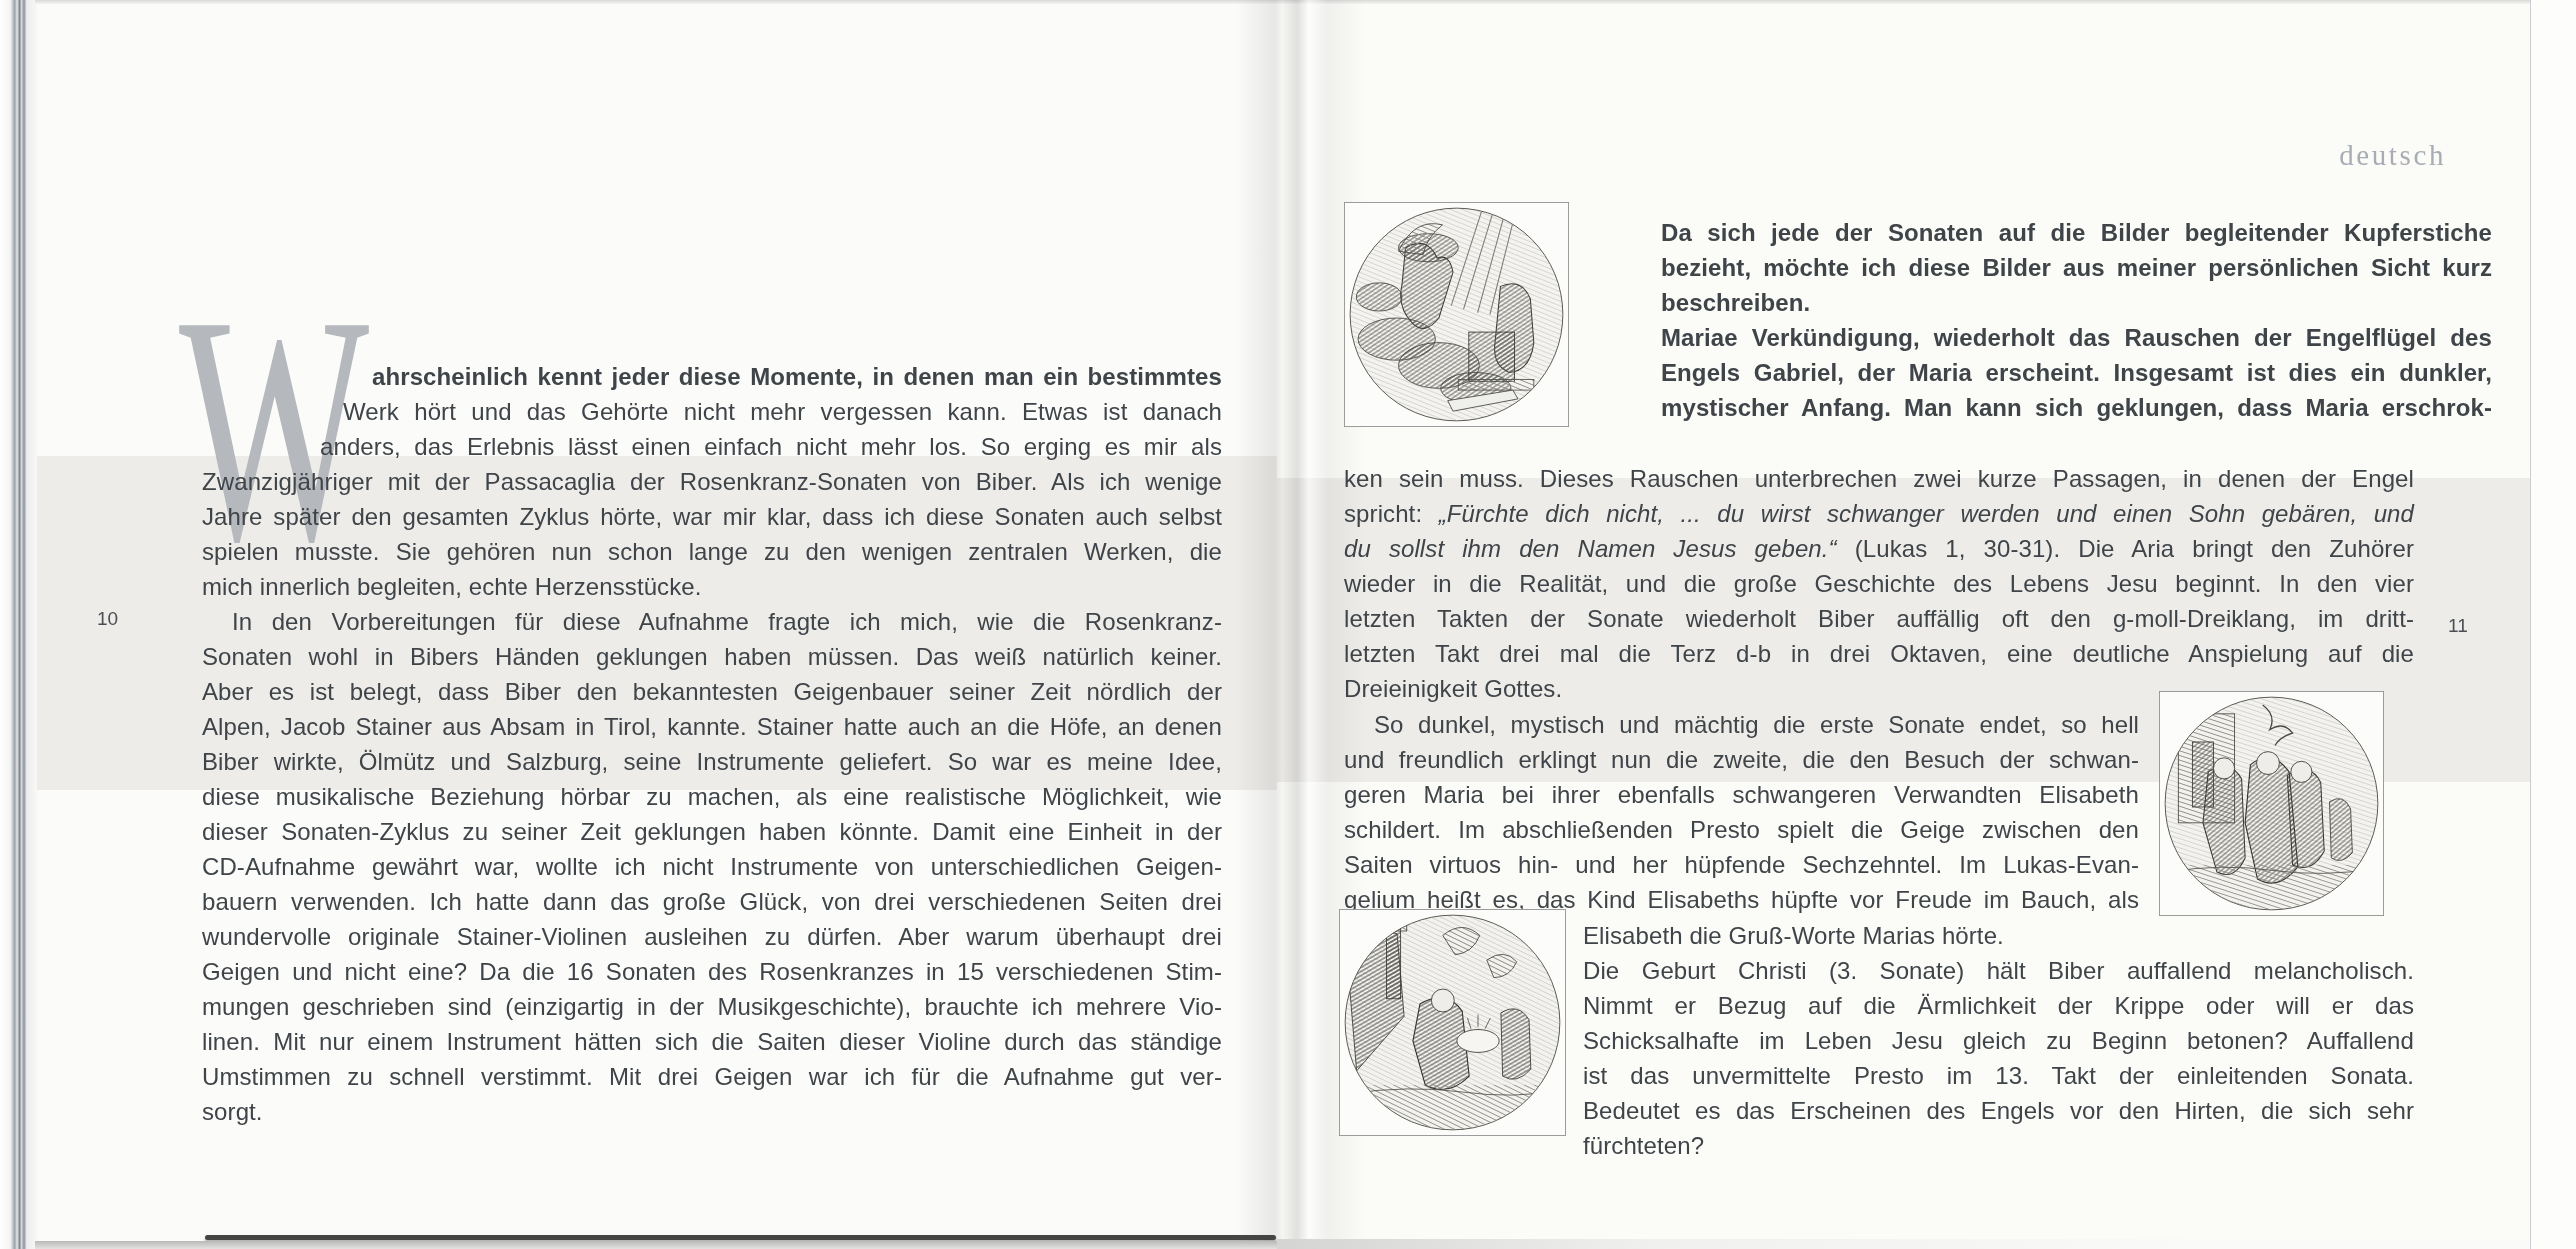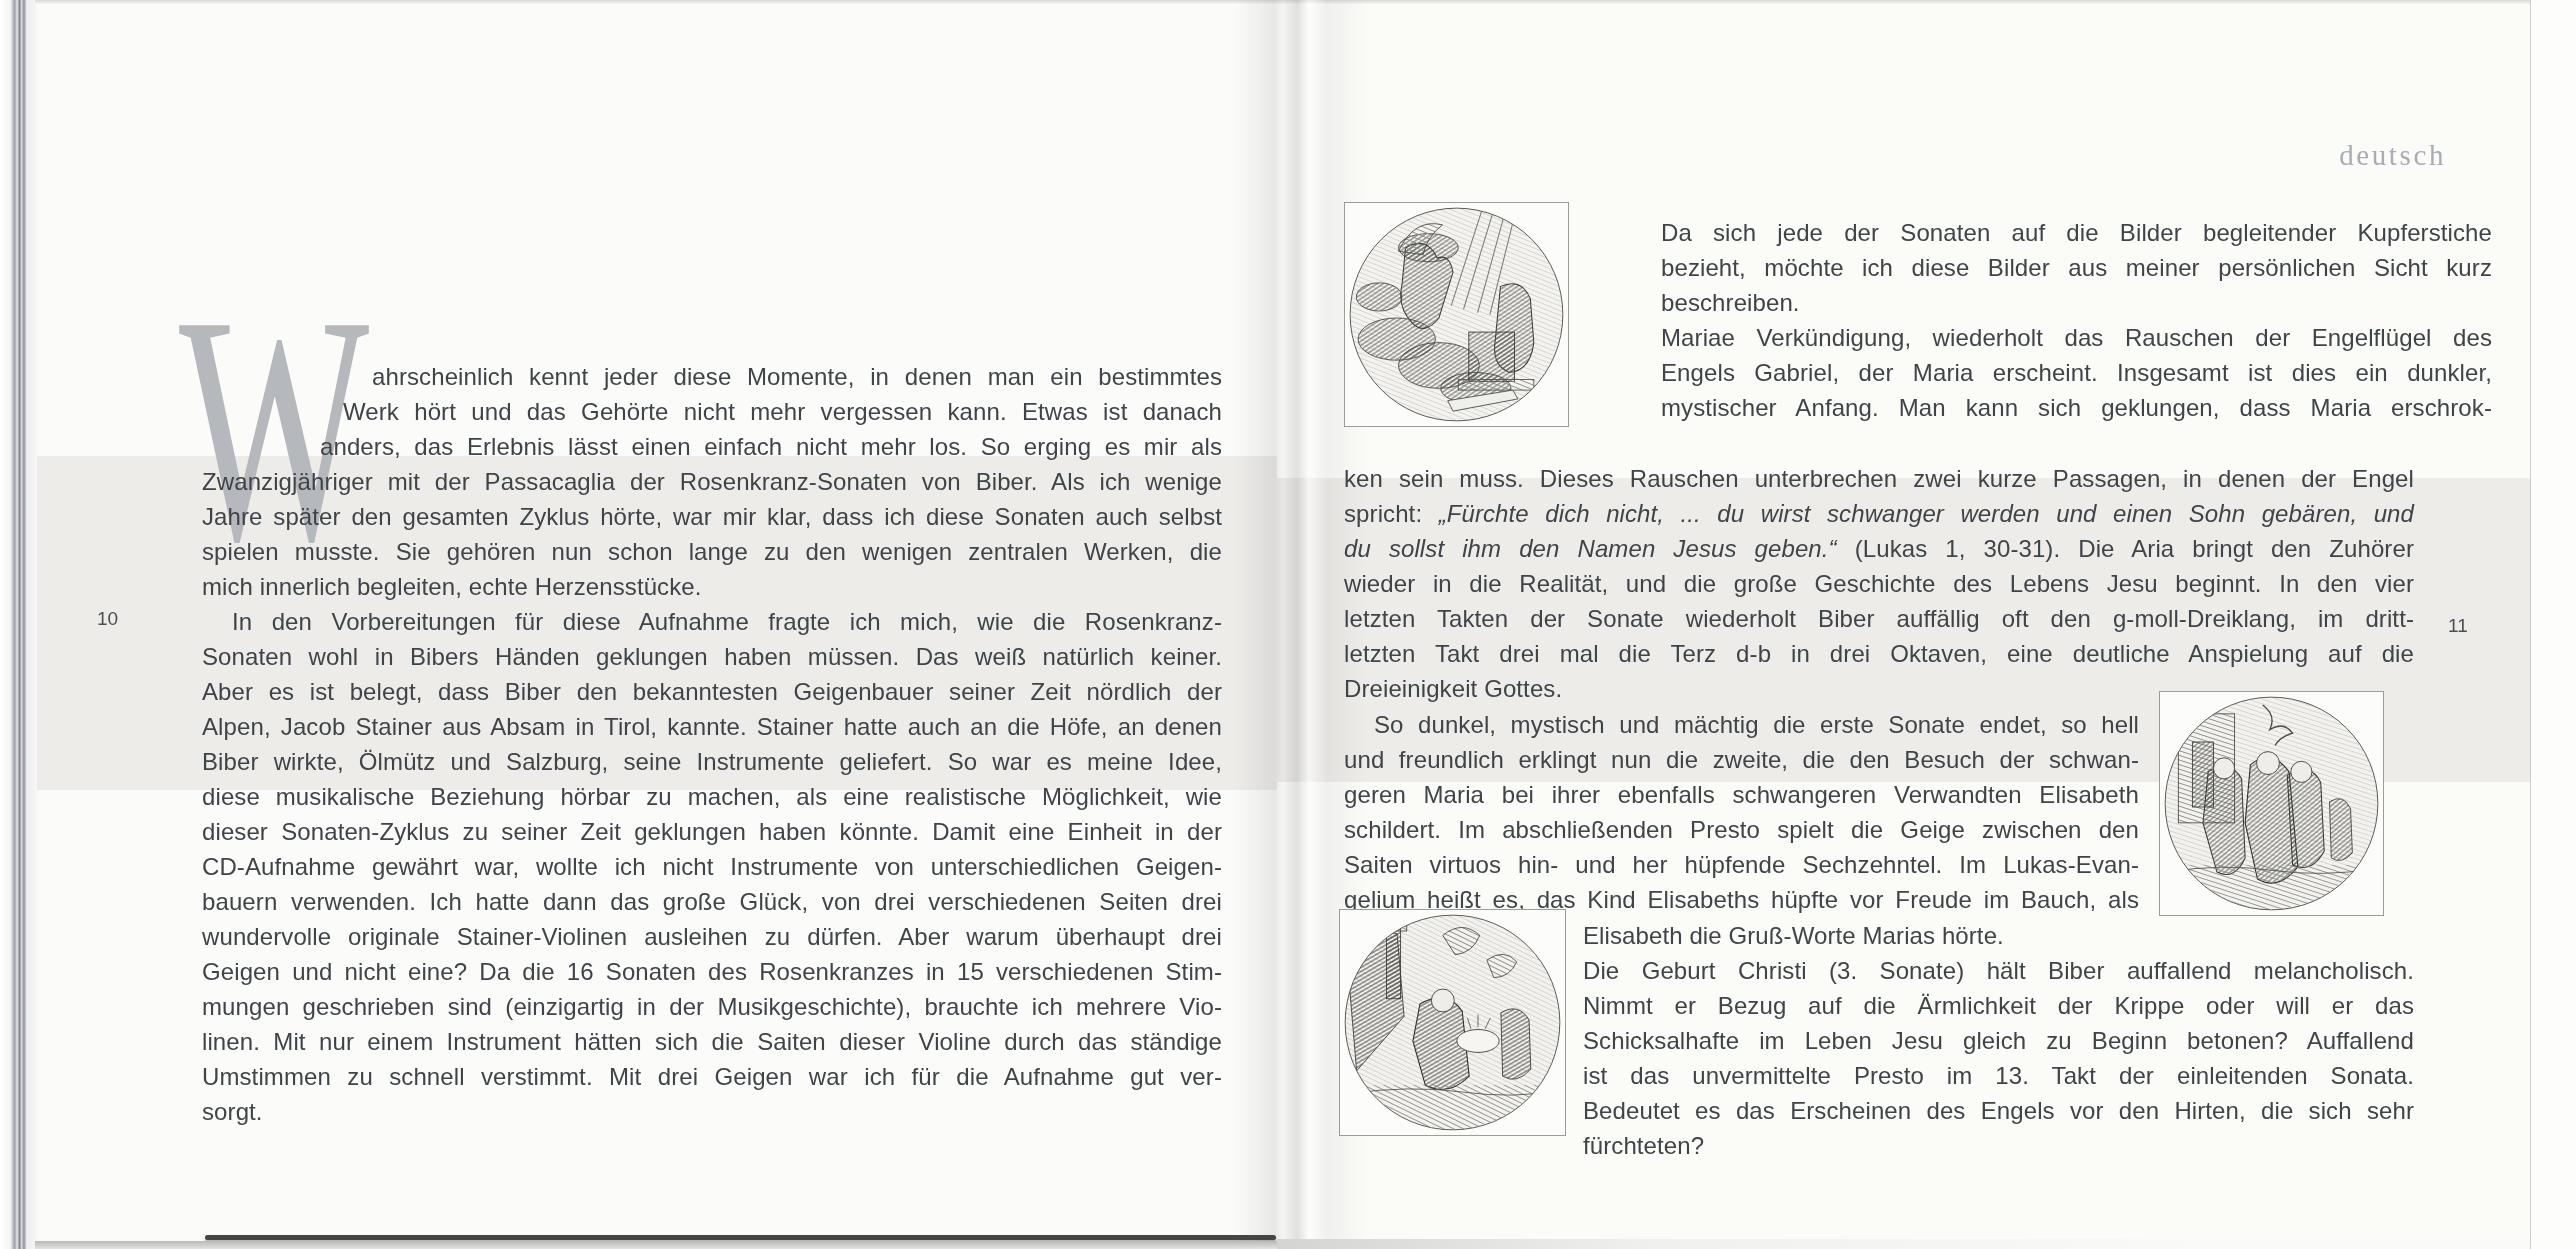--- a/index.html
+++ b/index.html
@@ -60,7 +60,7 @@
   #lp-opening .line:nth-child(2){padding-left:23px;}
   #lp-body{left:202px;top:464px;width:1020px;}
 
-  #rp-col1{left:1661px;top:215px;width:831px;}
+  #rp-col1{left:1661px;top:215px;width:831px;font-weight:bold;}
   #rp-full{left:1344px;top:461px;width:1070px;}
   #rp-col2{left:1344px;top:707px;width:795px;}
   #rp-col3{left:1583px;top:918px;width:831px;}

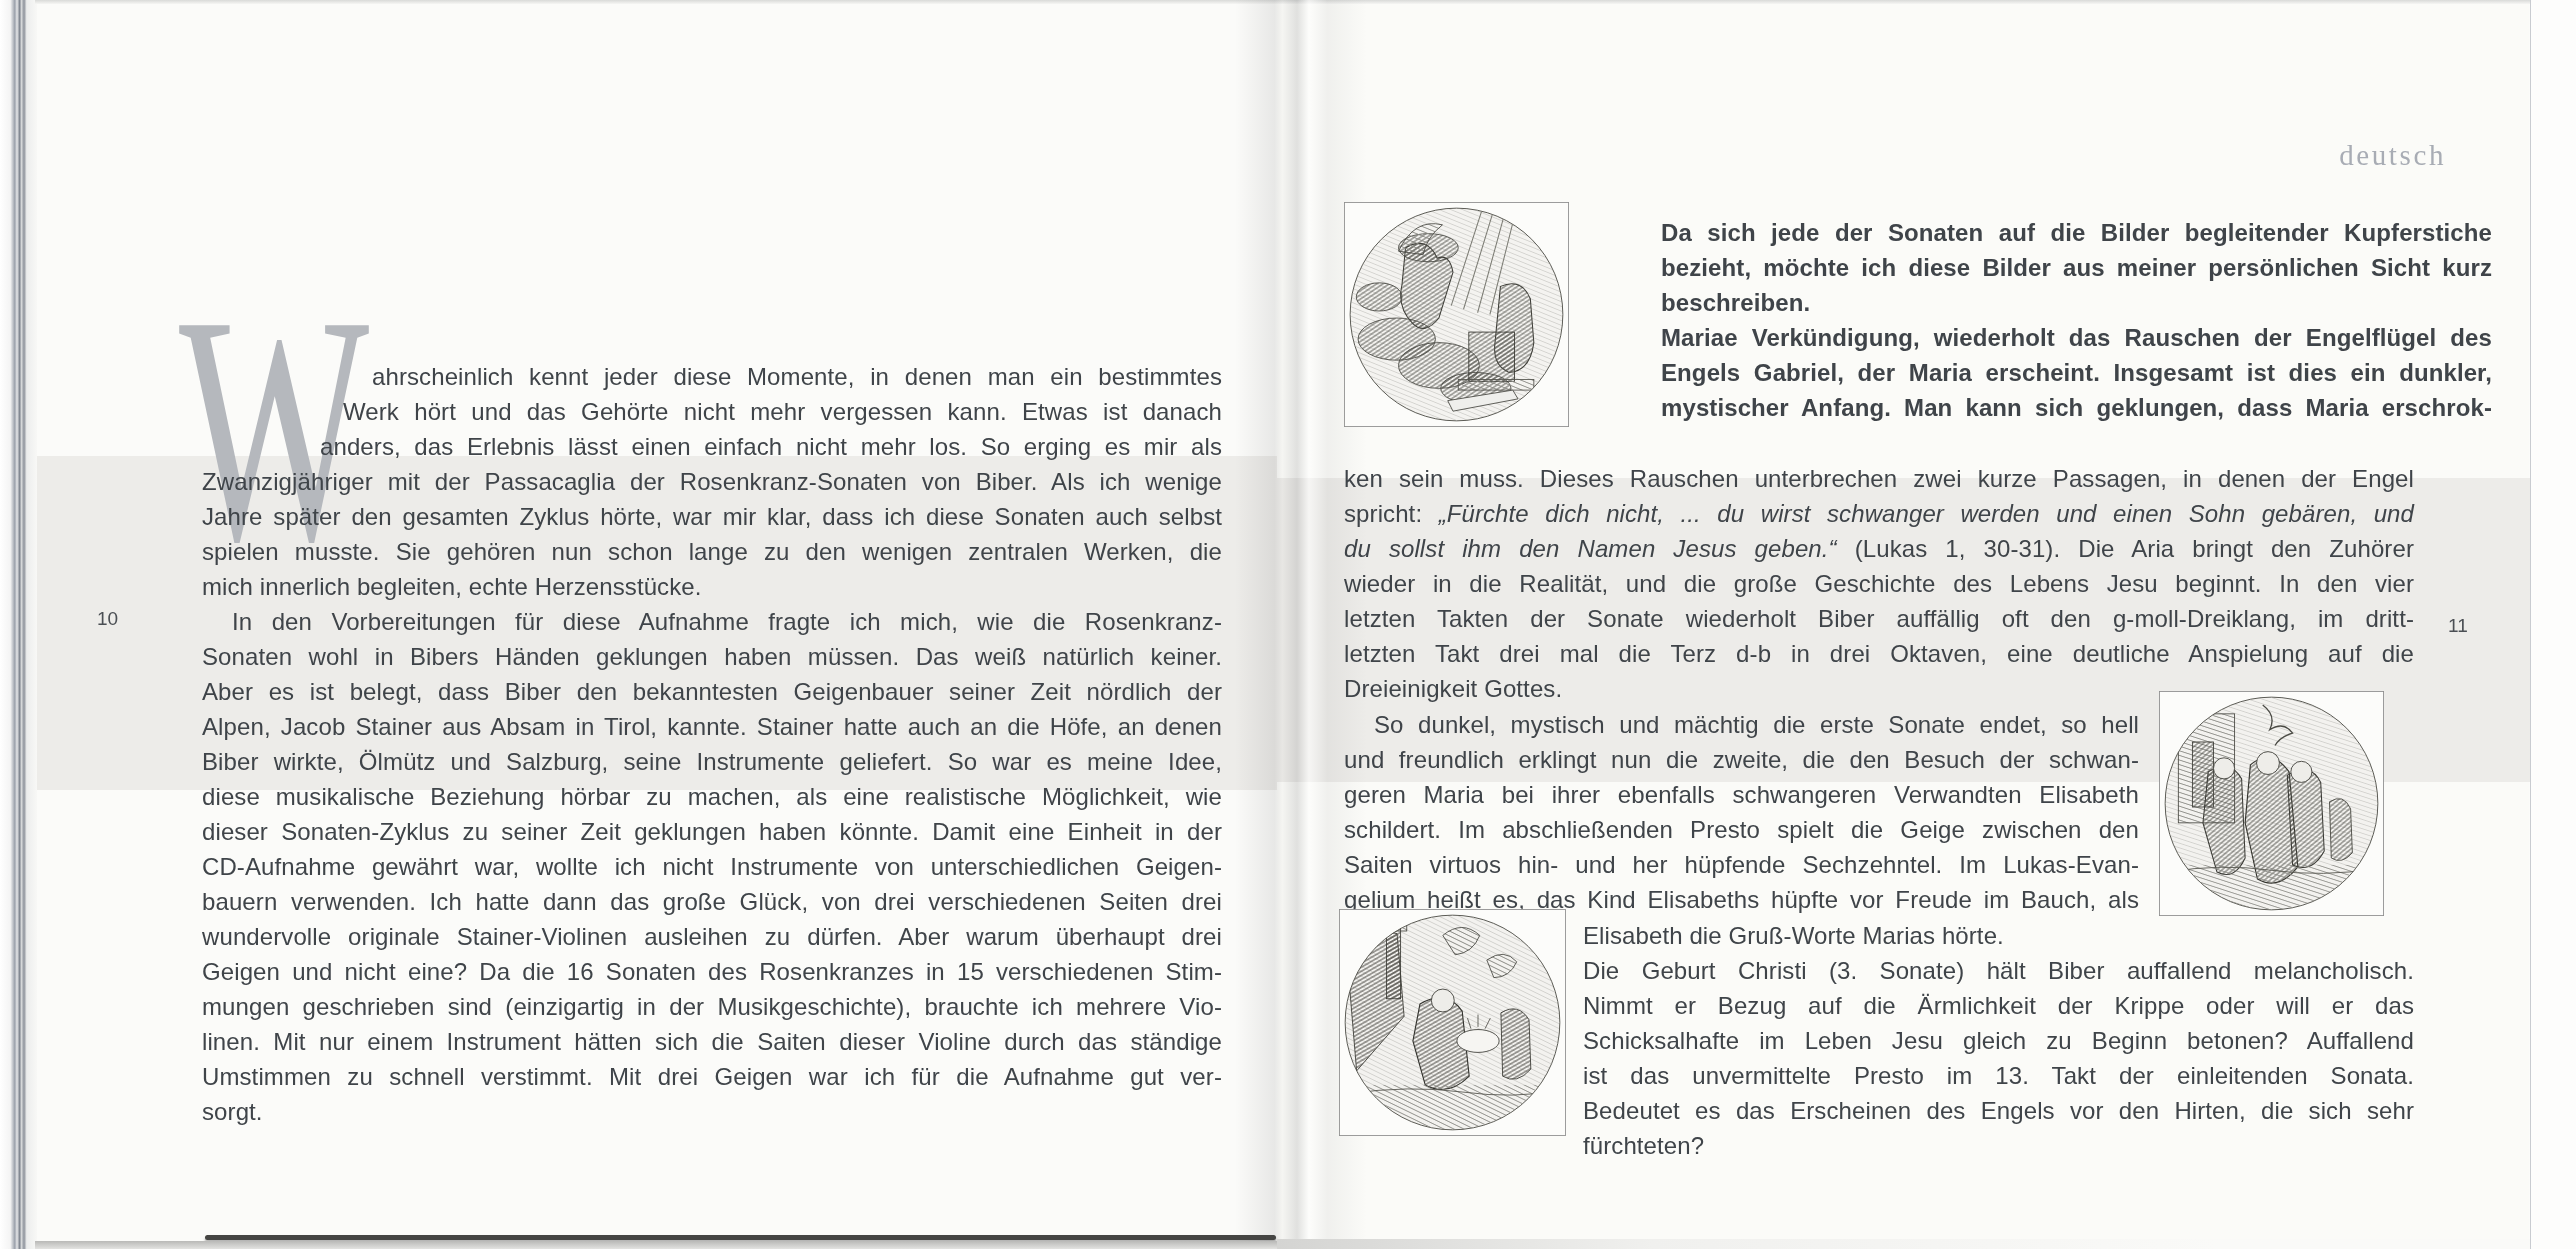--- a/index.html
+++ b/index.html
@@ -56,7 +56,7 @@
   .line .it{font-style:italic;}
 
   #lp-opening{left:320px;top:359px;width:902px;}
-  #lp-opening .line:nth-child(1){padding-left:52px;}
+  #lp-opening .line:nth-child(1){padding-left:52px;font-weight:bold;}
   #lp-opening .line:nth-child(2){padding-left:23px;}
   #lp-body{left:202px;top:464px;width:1020px;}
 

